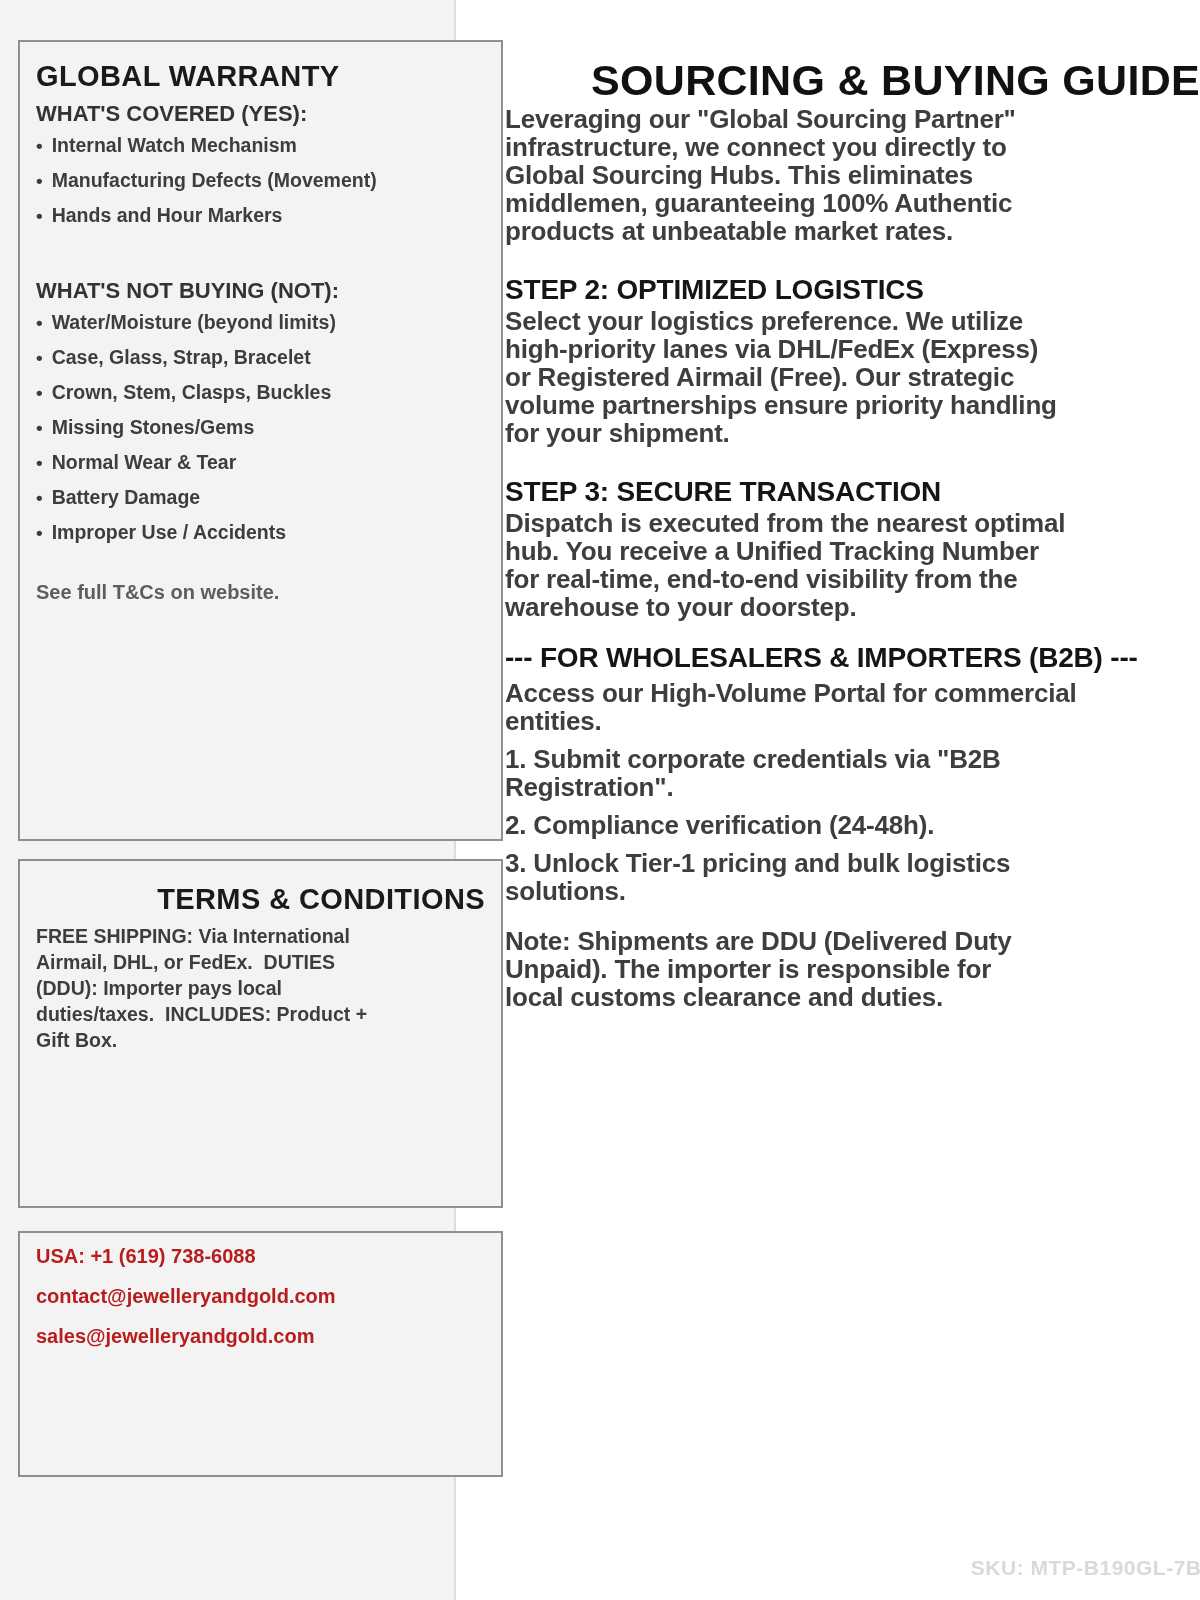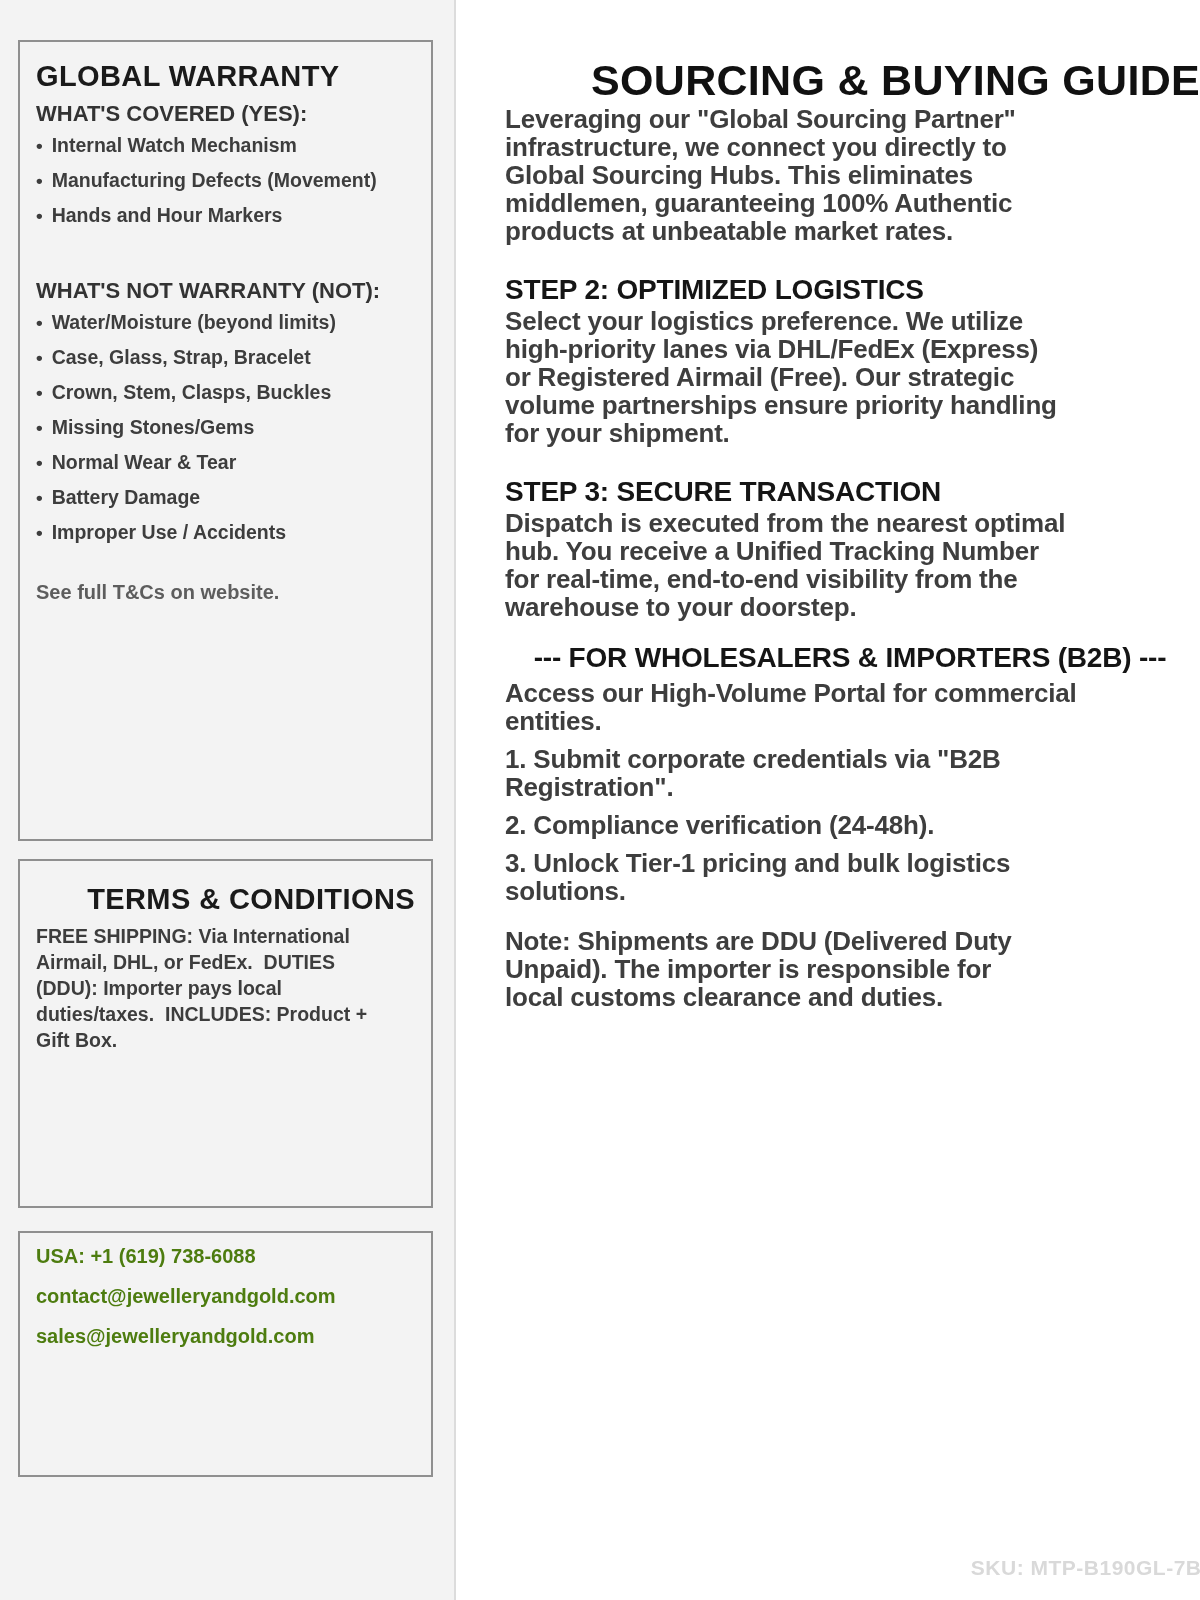--- a/index.html
+++ b/index.html
@@ -15,7 +15,7 @@
     background:#f3f3f3;border-right:2px solid #dcdcdc;box-sizing:border-box;
   }
   .panel{
-    position:absolute;left:18px;width:415px;
+    position:absolute;left:18px;width:485px;
     border:2px solid #8f8f8f;box-sizing:border-box;
     padding:0 16px;background:#f3f3f3;
   }

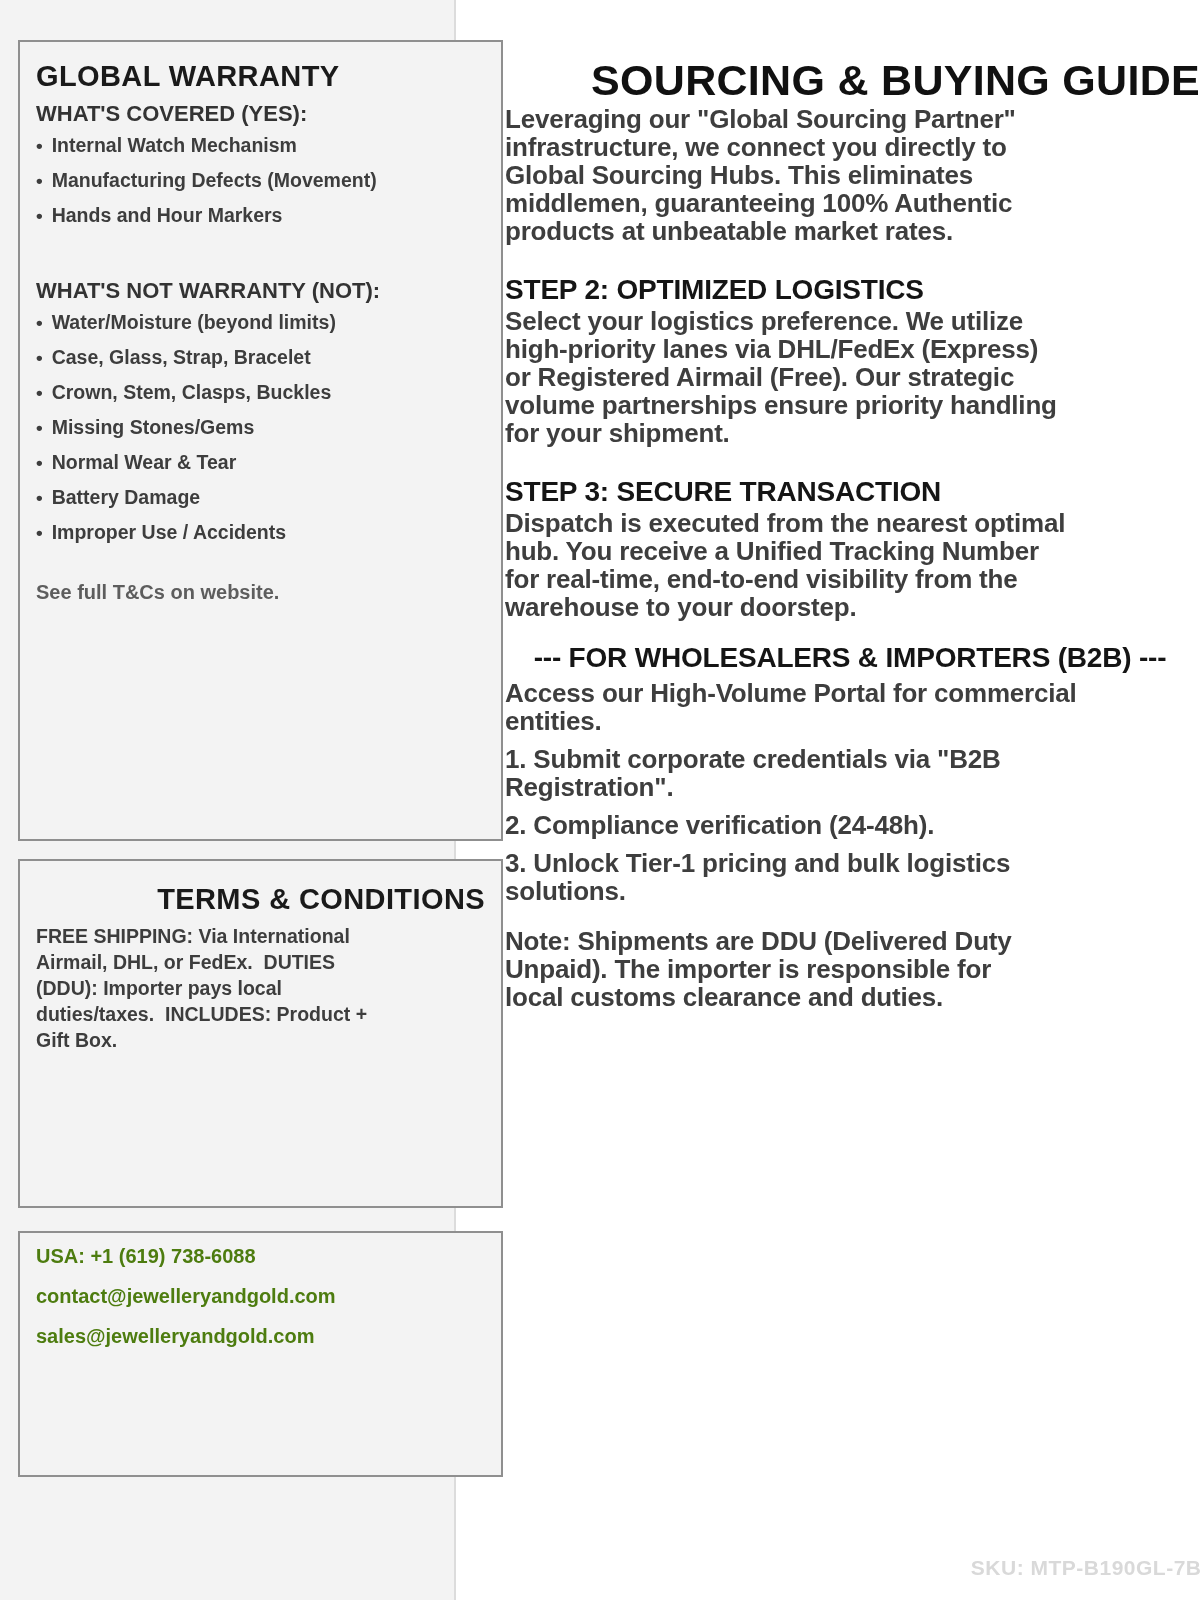--- a/index.html
+++ b/index.html
@@ -91,7 +91,7 @@
           <span class="bullet-text">Hands and Hour Markers</span>
         </div>
       </div>
-    <div class="subhead not-covered">WHAT'S NOT WARRANTY (NOT):</div>
+    <div class="subhead not-covered">WHAT'S NOT BUYING (NOT):</div>
     <div class="bullet-list">
 
         <div class="bullet-row">

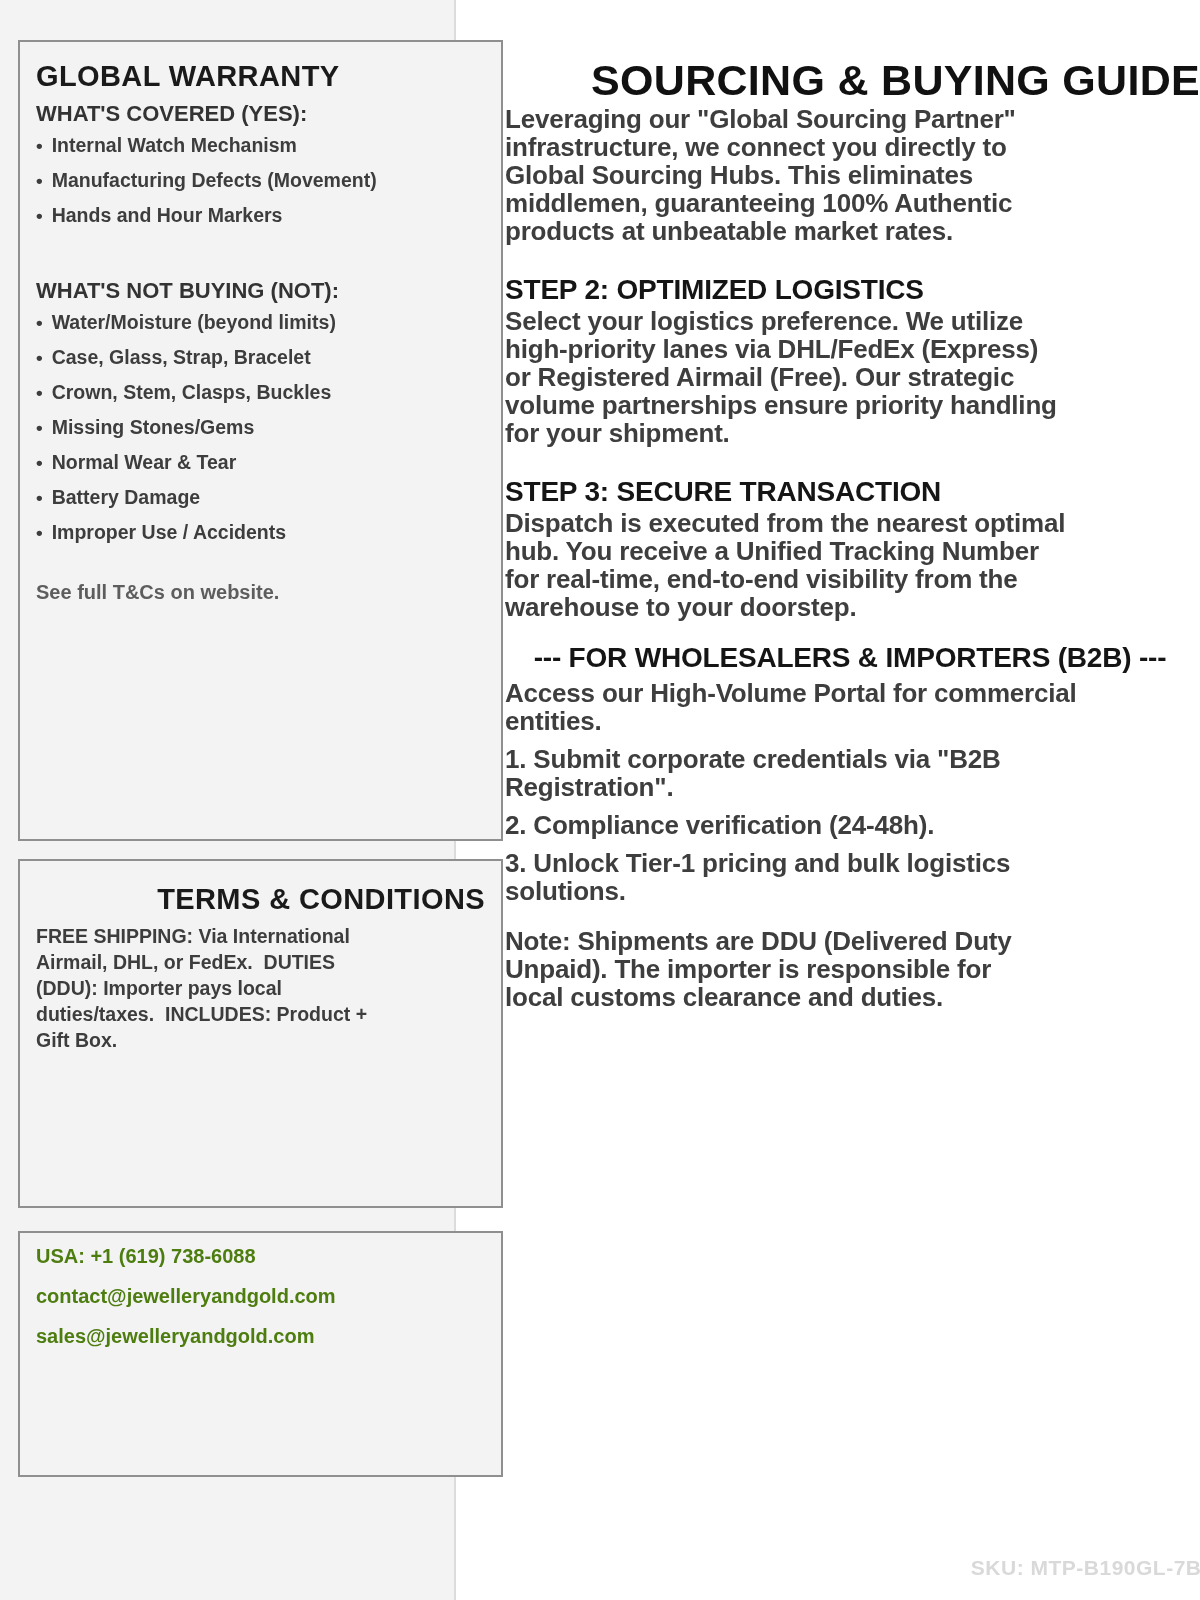--- a/index.html
+++ b/index.html
@@ -57,7 +57,7 @@
     margin:0;font-size:26px;line-height:28px;font-weight:700;
     color:#3e3e3e;white-space:pre-line;letter-spacing:-0.2px;
   }
-  .b2b h2{margin-top:20px;text-align:center;}
+  .b2b h2{margin-top:20px;}
   .b2b .intro{margin-top:4px;}
   .b2b .b2b-step{margin-top:10px;}
   .b2b .note{margin-top:22px;}

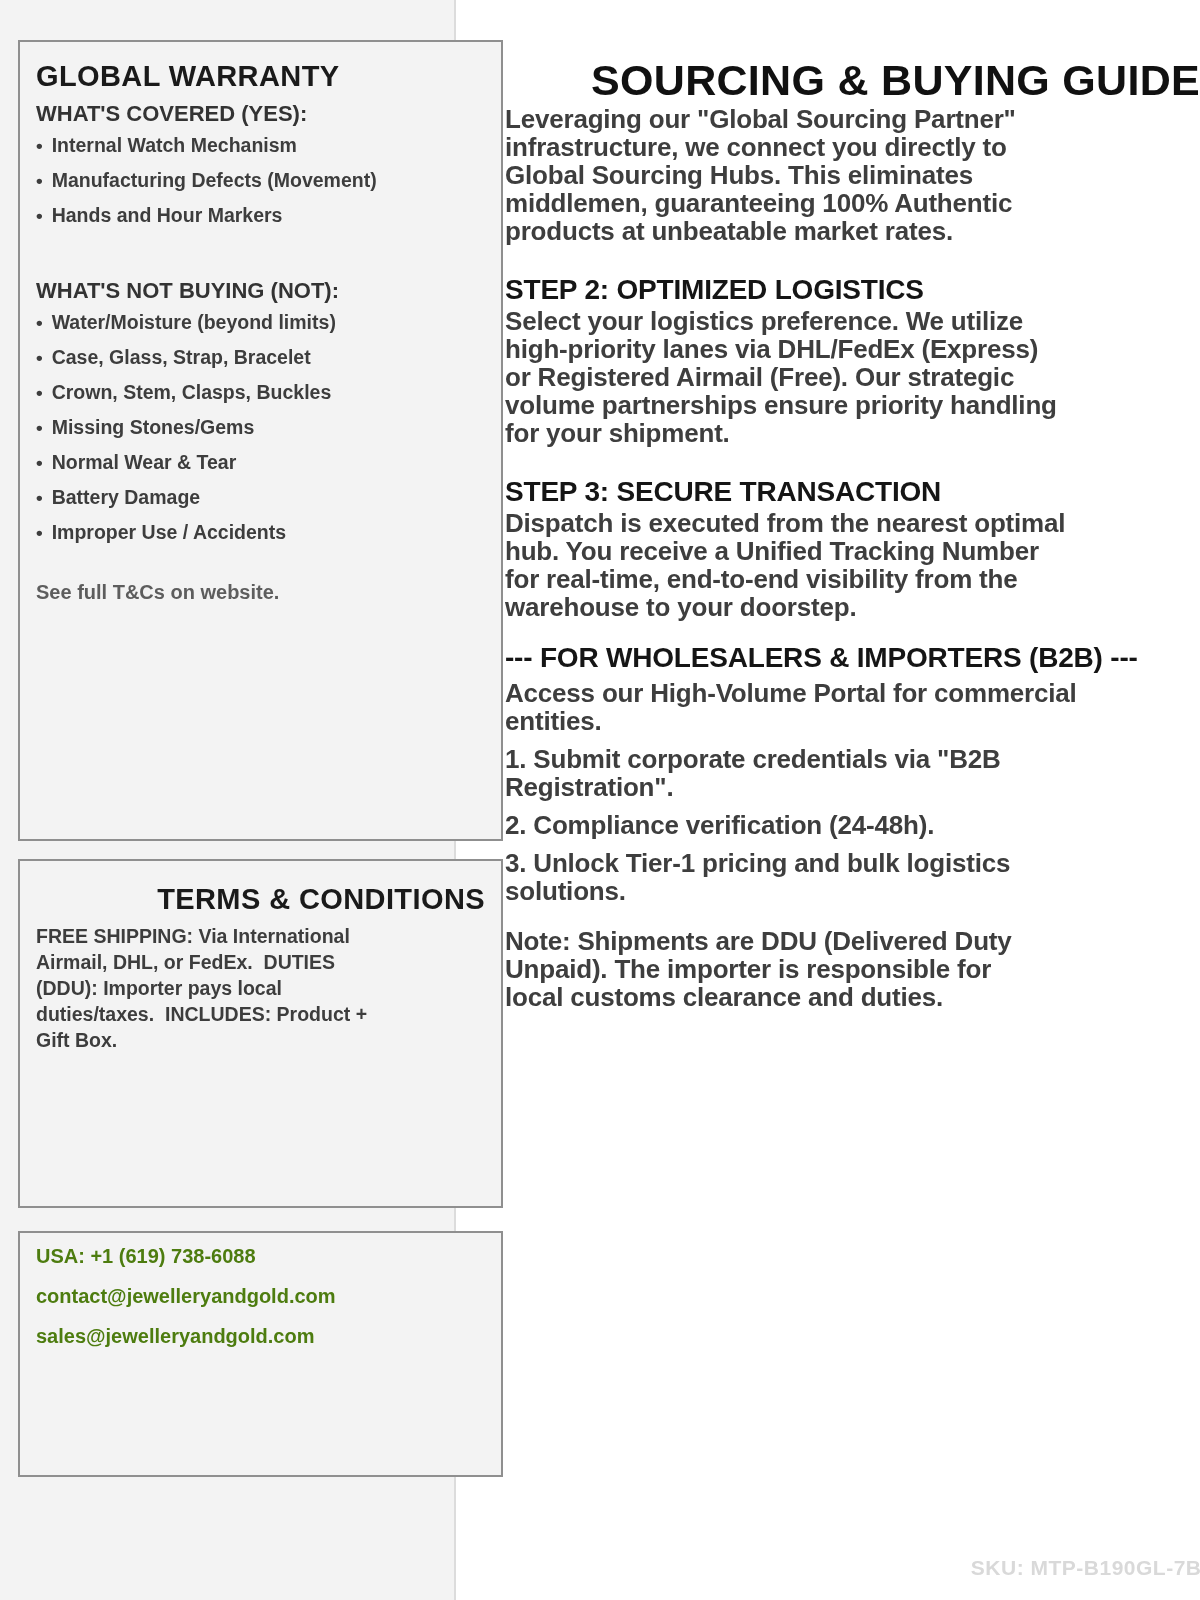--- a/index.html
+++ b/index.html
@@ -40,7 +40,7 @@
     margin:8px 0 0;font-size:19.5px;line-height:26px;font-weight:700;
     color:#3d3d3d;white-space:pre-line;
   }
-  .contact-line{margin:14px 0 0;font-size:20px;line-height:26px;font-weight:700;color:#4d7c0f;}
+  .contact-line{margin:14px 0 0;font-size:20px;line-height:26px;font-weight:700;color:#b91c1c;}
   .contact-line.first{margin-top:10px;}
   
   .main{position:absolute;left:458px;top:0;width:742px;height:1600px;}

